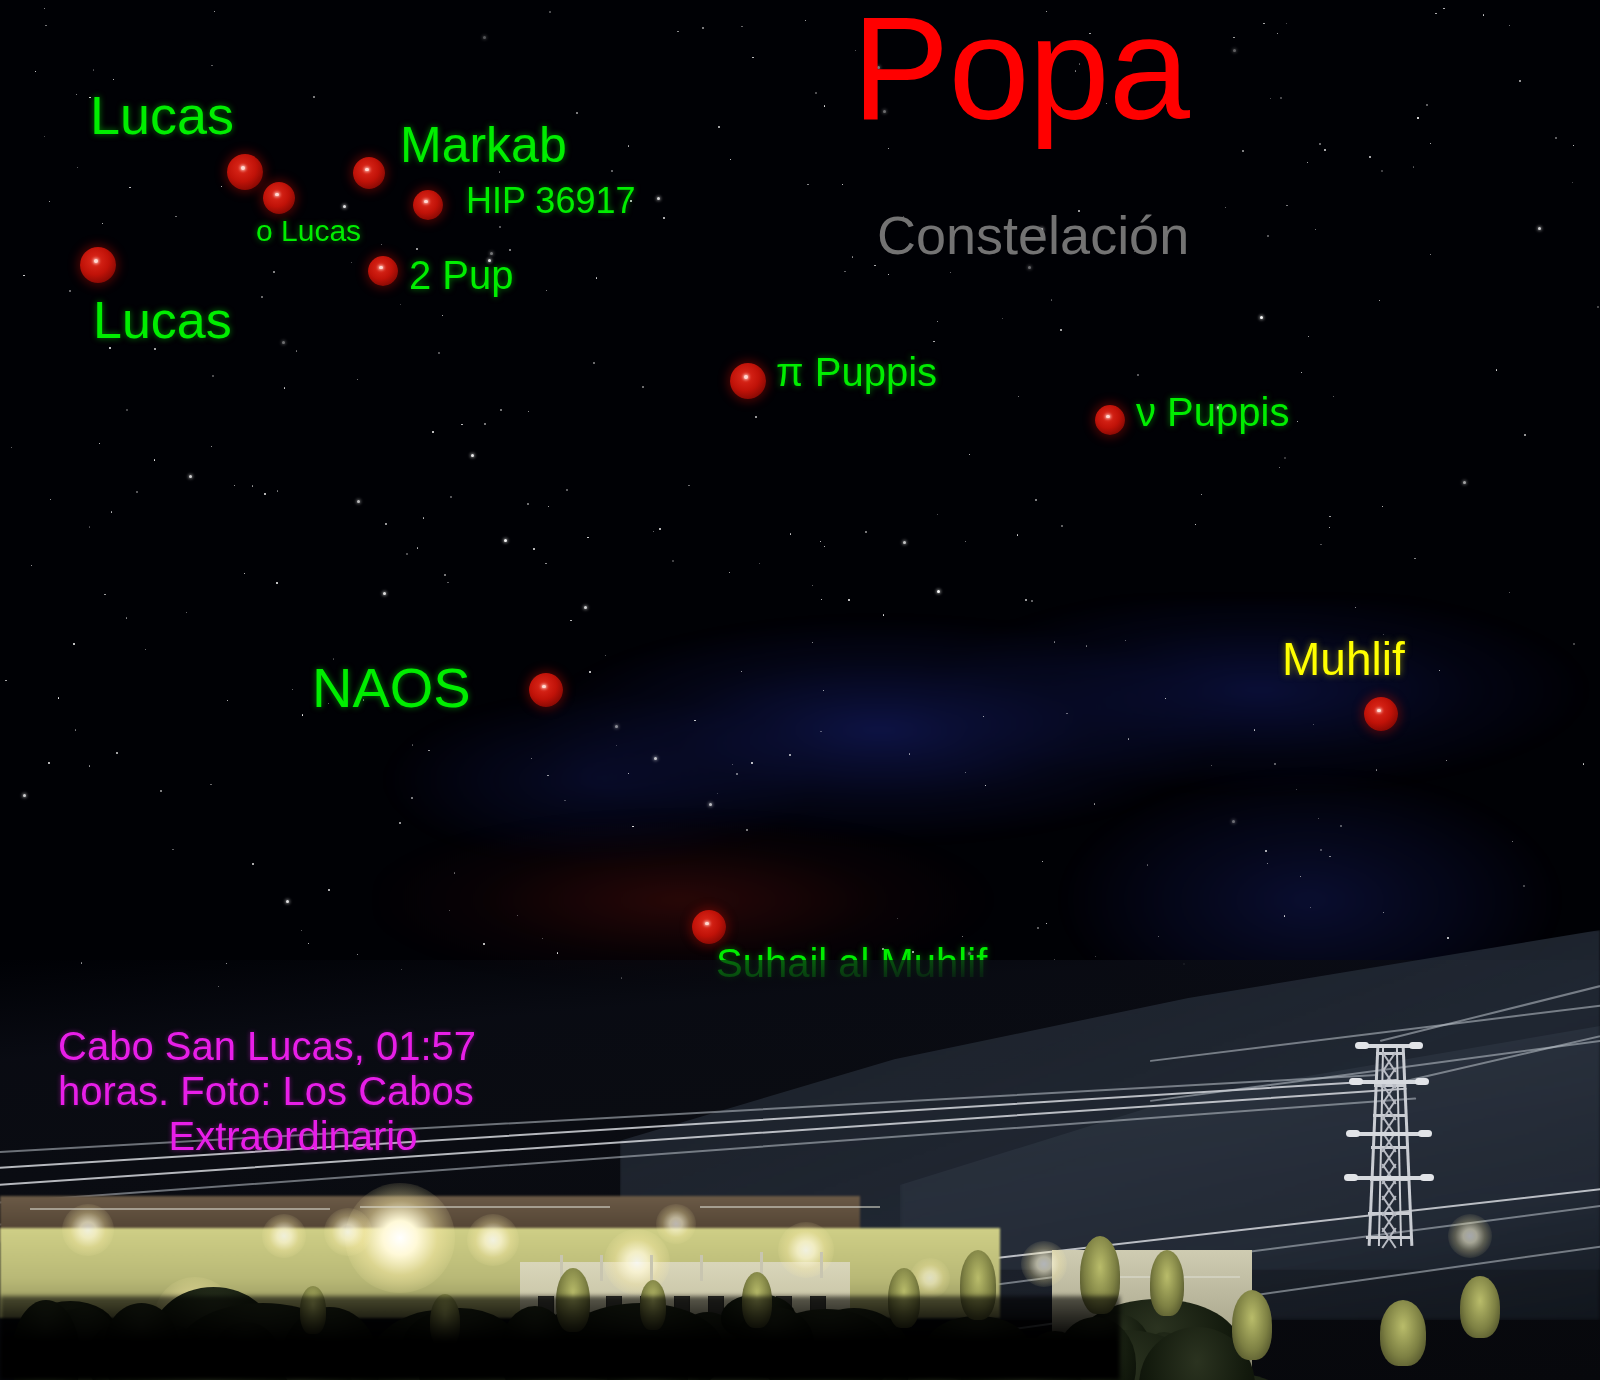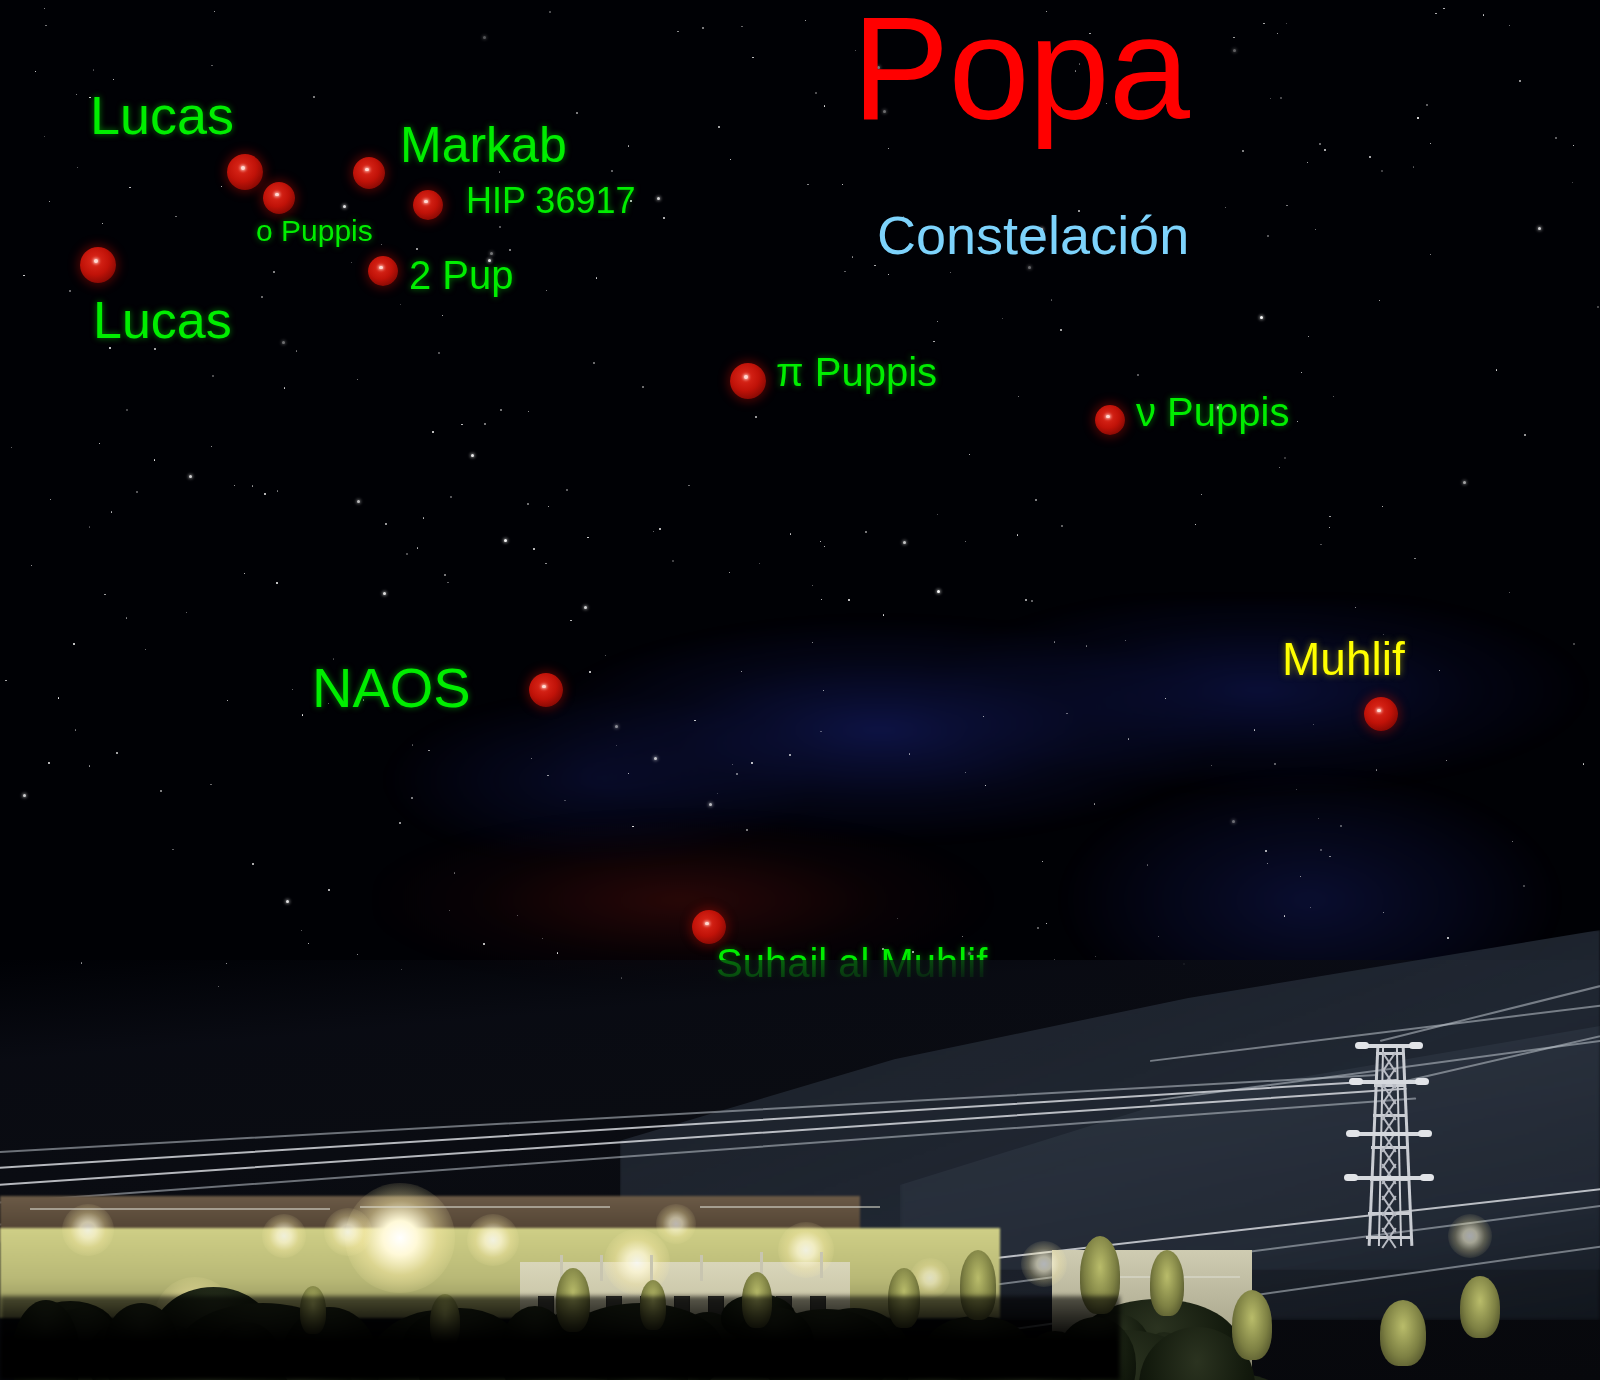--- a/index.html
+++ b/index.html
@@ -520,7 +520,7 @@
   <div class="lbl lbl-green" id="lbl-azmidi">Lucas</div>
   <div class="lbl lbl-green" id="lbl-markab">Markab</div>
   <div class="lbl lbl-green" id="lbl-hip36917">HIP 36917</div>
-  <div class="lbl lbl-green" id="lbl-opuppis">o Puppis</div>
+  <div class="lbl lbl-green" id="lbl-opuppis">o Lucas</div>
   <div class="lbl lbl-green" id="lbl-3pup">2 Pup</div>
   <div class="lbl lbl-green" id="lbl-tureis">Lucas</div>
   <div class="lbl lbl-green" id="lbl-pipuppis">π Puppis</div>

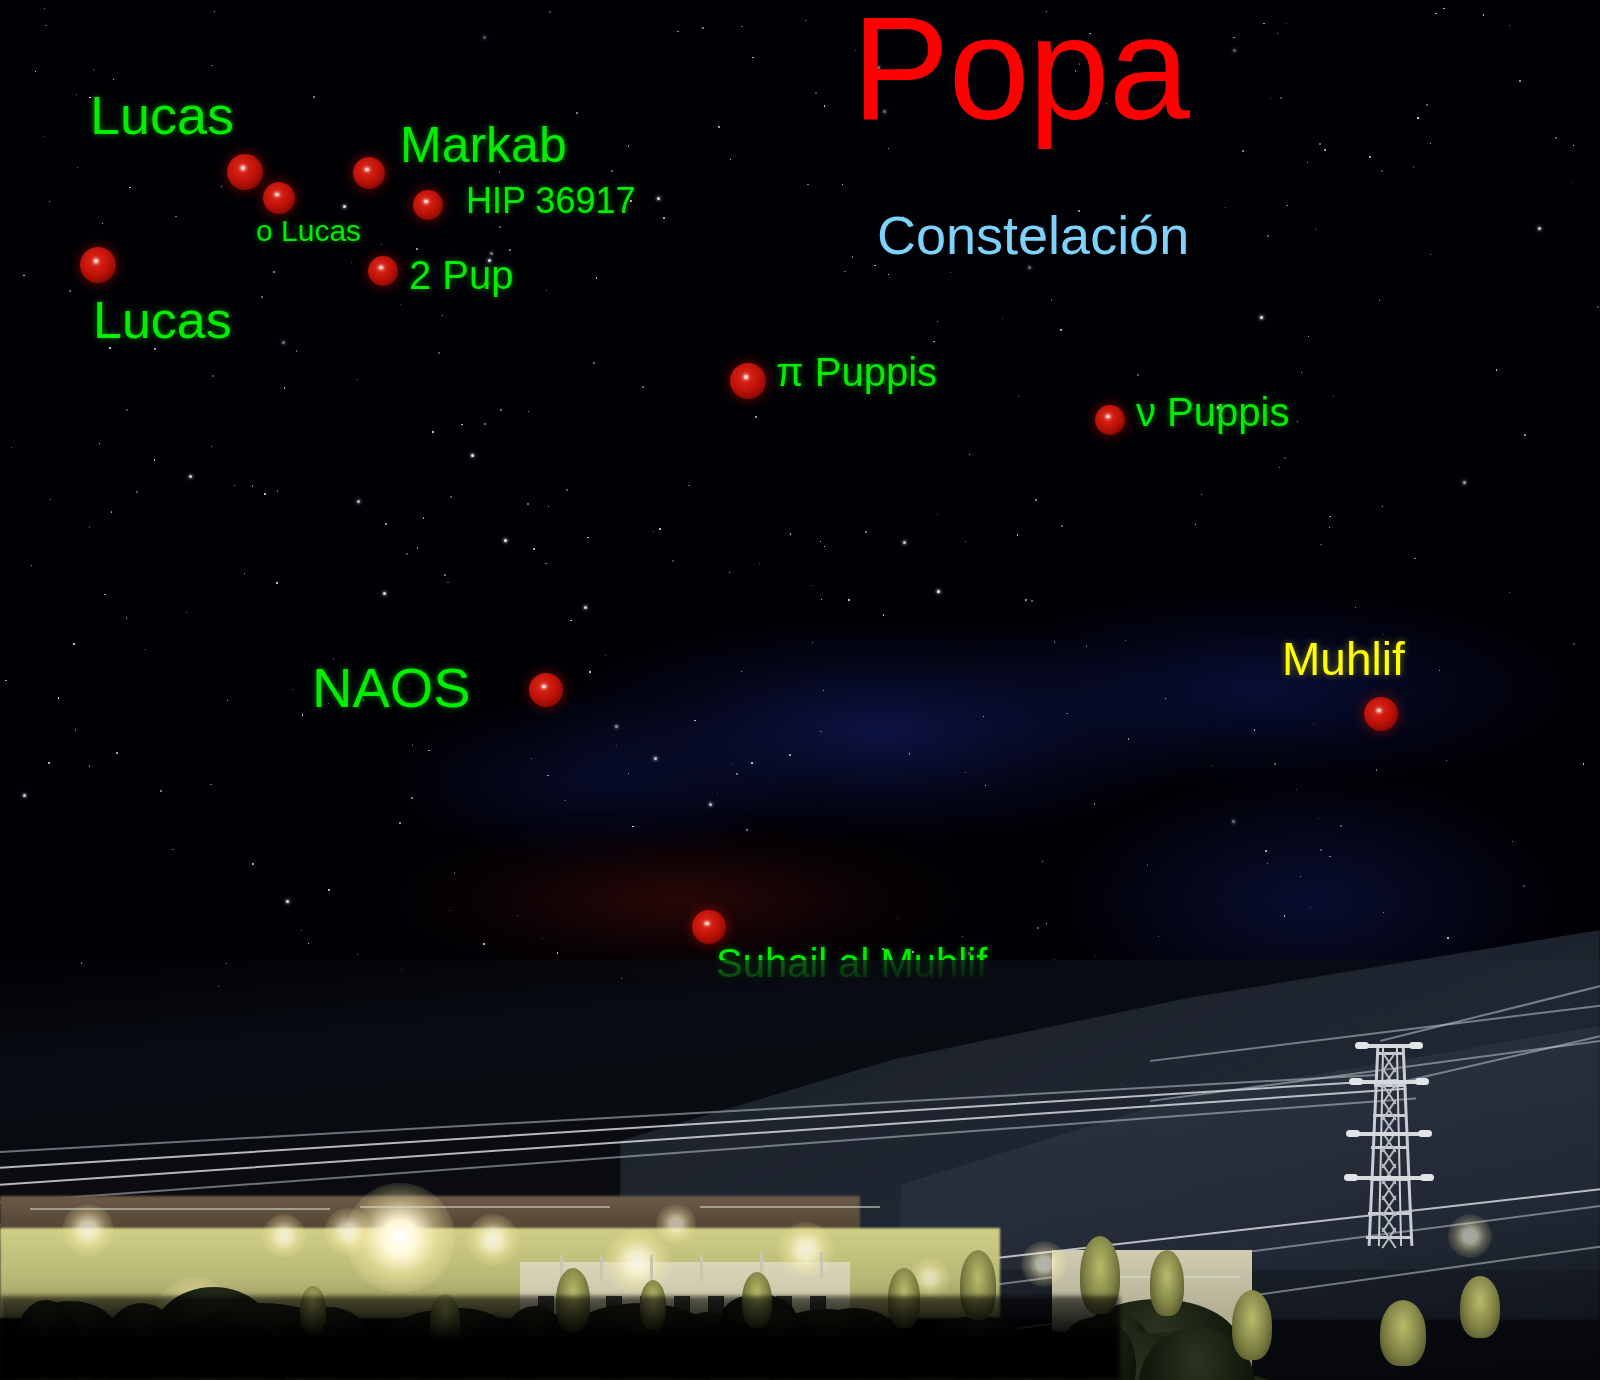--- a/index.html
+++ b/index.html
@@ -60,7 +60,7 @@
   .lbl { position:absolute; white-space:nowrap; line-height:1; }
   .lbl-green  { color:#00ee00; text-shadow:0 0 6px rgba(0,230,0,0.55); }
   .lbl-yellow { color:#ffff00; text-shadow:0 0 7px rgba(240,240,0,0.5); }
-  .lbl-white  { color:#7dd3fc; }
+  .lbl-white  { color:#737373; }
   .lbl-red    { color:#ff0000; }
   .lbl-magenta{ color:#e81ee8; text-shadow:0 0 5px rgba(225,20,225,0.45); }
 

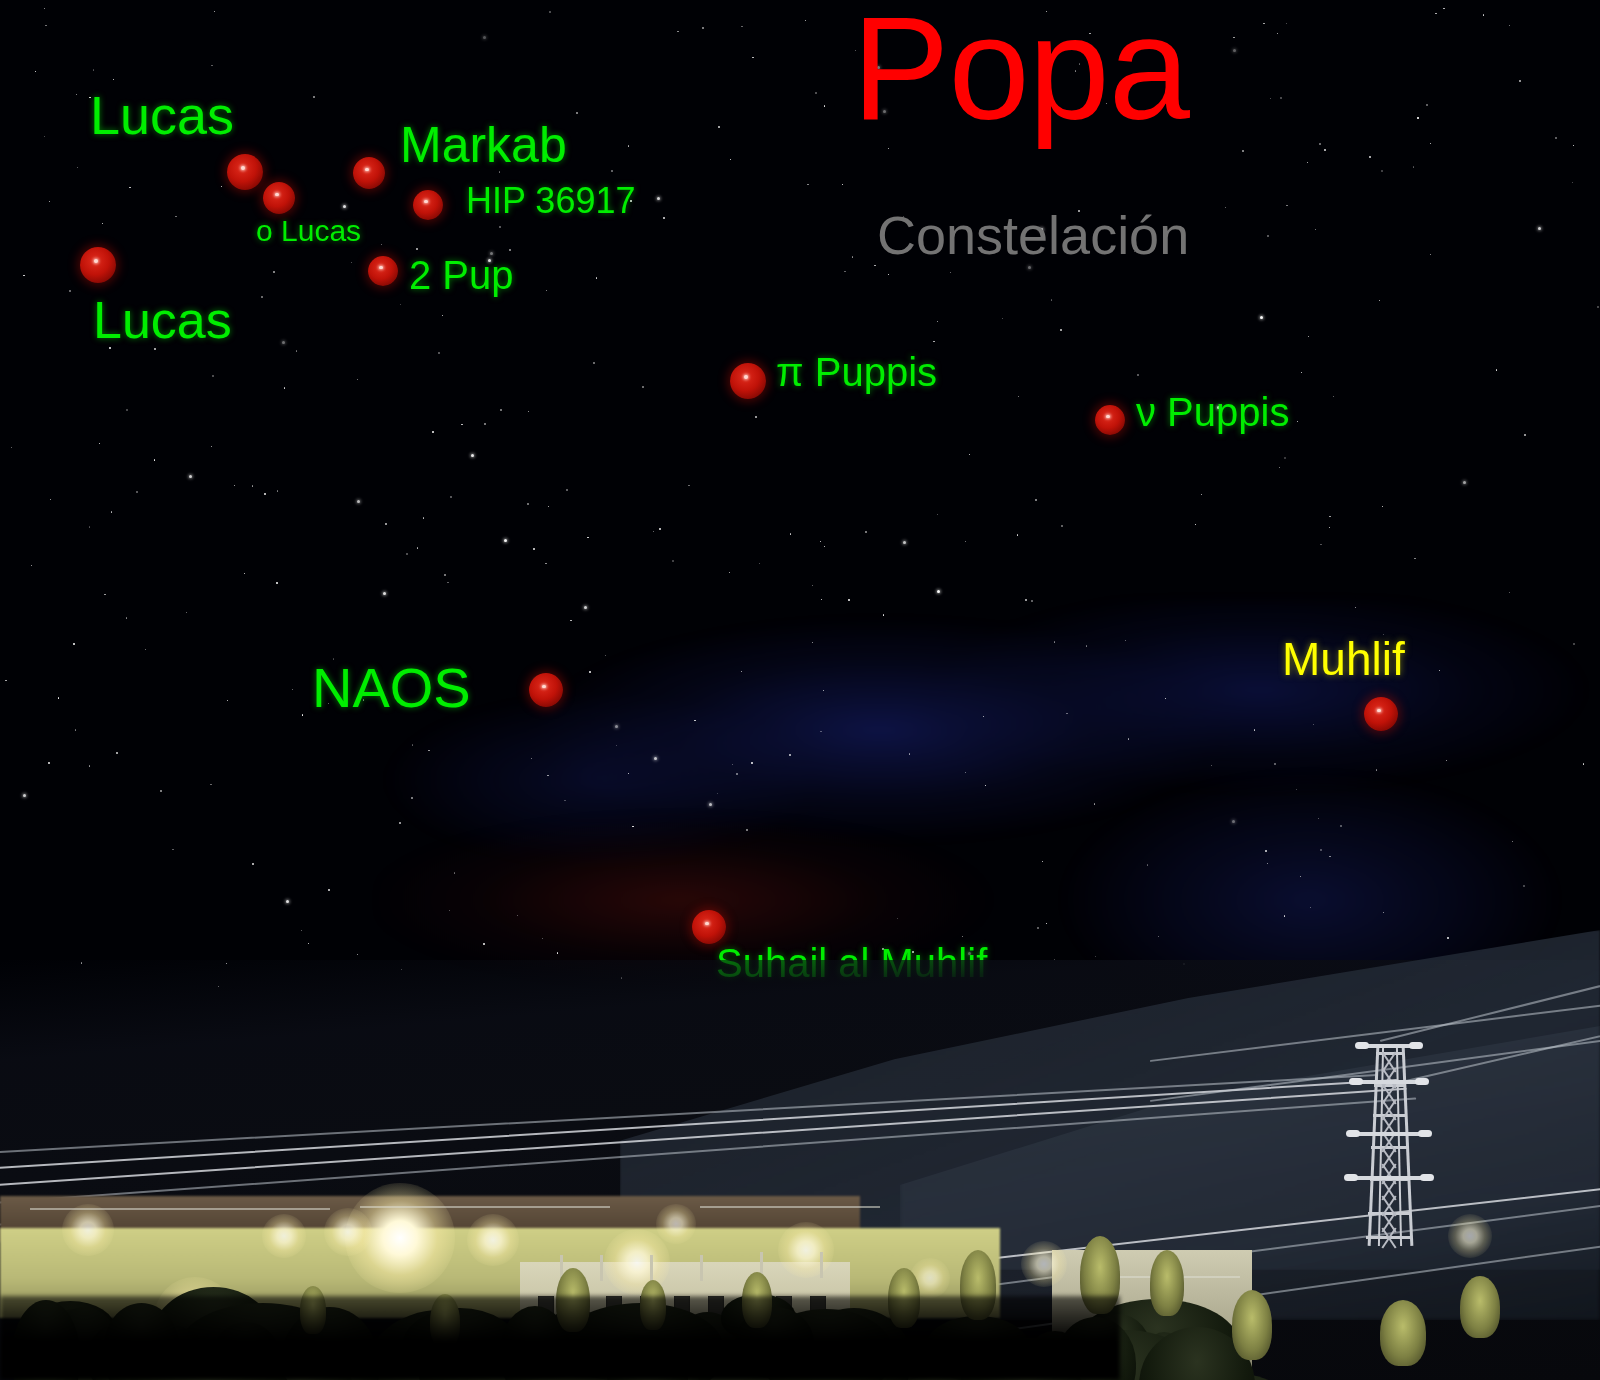--- a/index.html
+++ b/index.html
@@ -725,6 +725,11 @@
     </div>
   <div class="darkfg"></div>
 
+  <div id="caption" class="lbl-magenta">
+    <div>Cabo San Lucas, 01:57</div>
+    <div>horas. Foto: Los Cabos</div>
+    <div style="text-align:center">Extraordinario</div>
+  </div>
 
 </div>
 

